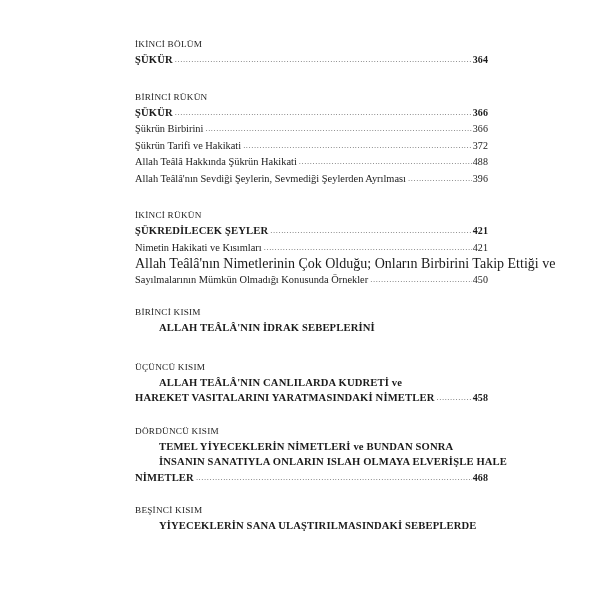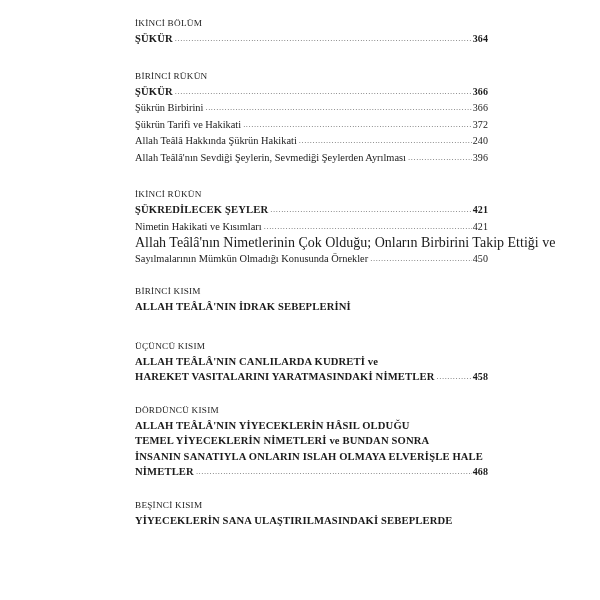--- a/index.html
+++ b/index.html
@@ -21,7 +21,7 @@
     height: 600px;
     background: #ffffff;
     box-sizing: border-box;
-    padding: 16px 112px 0 135px;
+    padding: 37px 112px 0 135px;
   }
 
   .toc-group {

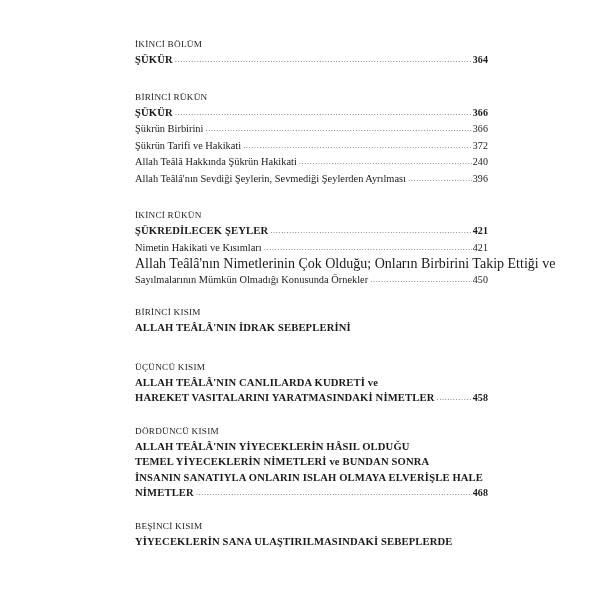--- a/index.html
+++ b/index.html
@@ -139,7 +139,7 @@
       <div class="toc-row sub">
         <span class="row-title">Allah Teâlâ Hakkında Şükrün Hakikati</span>
         <span class="leader"></span>
-        <span class="page-num">240</span>
+        <span class="page-num">488</span>
       </div>
       <div class="toc-row sub">
         <span class="row-title">Allah Teâlâ'nın Sevdiği Şeylerin, Sevmediği Şeylerden Ayrılması</span>

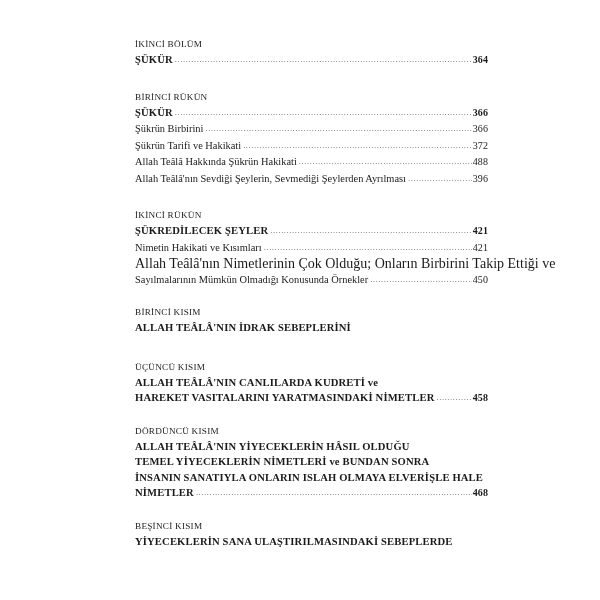--- a/index.html
+++ b/index.html
@@ -85,6 +85,7 @@
   .heading-line {
     line-height: 15.5px;
     white-space: nowrap;
+    margin-left: 24px;
   }
 
   

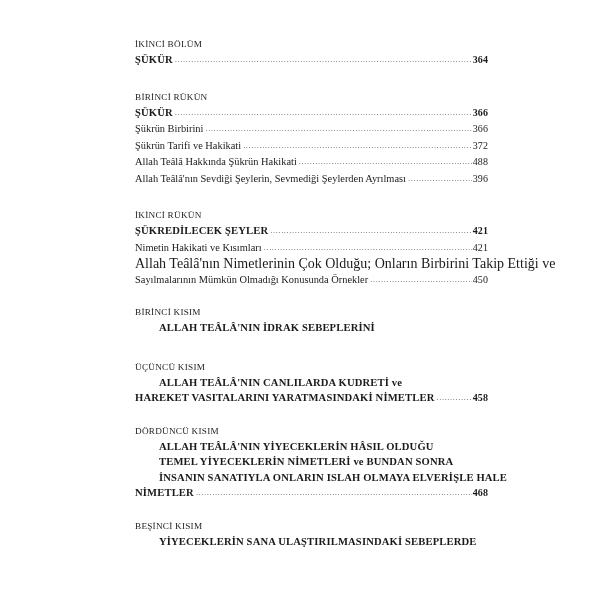--- a/index.html
+++ b/index.html
@@ -187,7 +187,6 @@
     <div class="gap-sm"></div>
     <div class="toc-group">
       <div class="group-label">DÖRDÜNCÜ KISIM</div>
-      <div class="heading-line">ALLAH TEÂLÂ'NIN YİYECEKLERİN HÂSIL OLDUĞU</div>
       <div class="heading-line">TEMEL YİYECEKLERİN NİMETLERİ ve BUNDAN SONRA</div>
       <div class="heading-line">İNSANIN SANATIYLA ONLARIN ISLAH OLMAYA ELVERİŞLE HALE</div>
       <div class="toc-row major">

